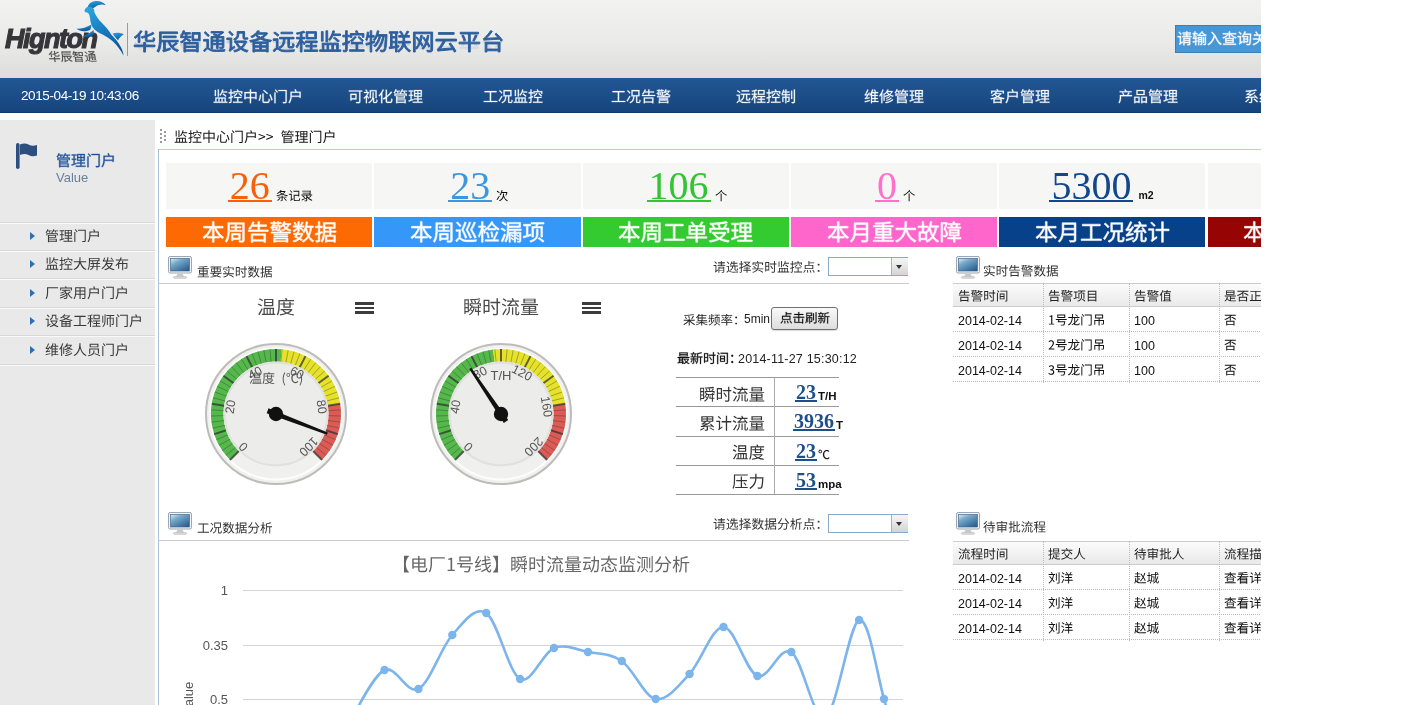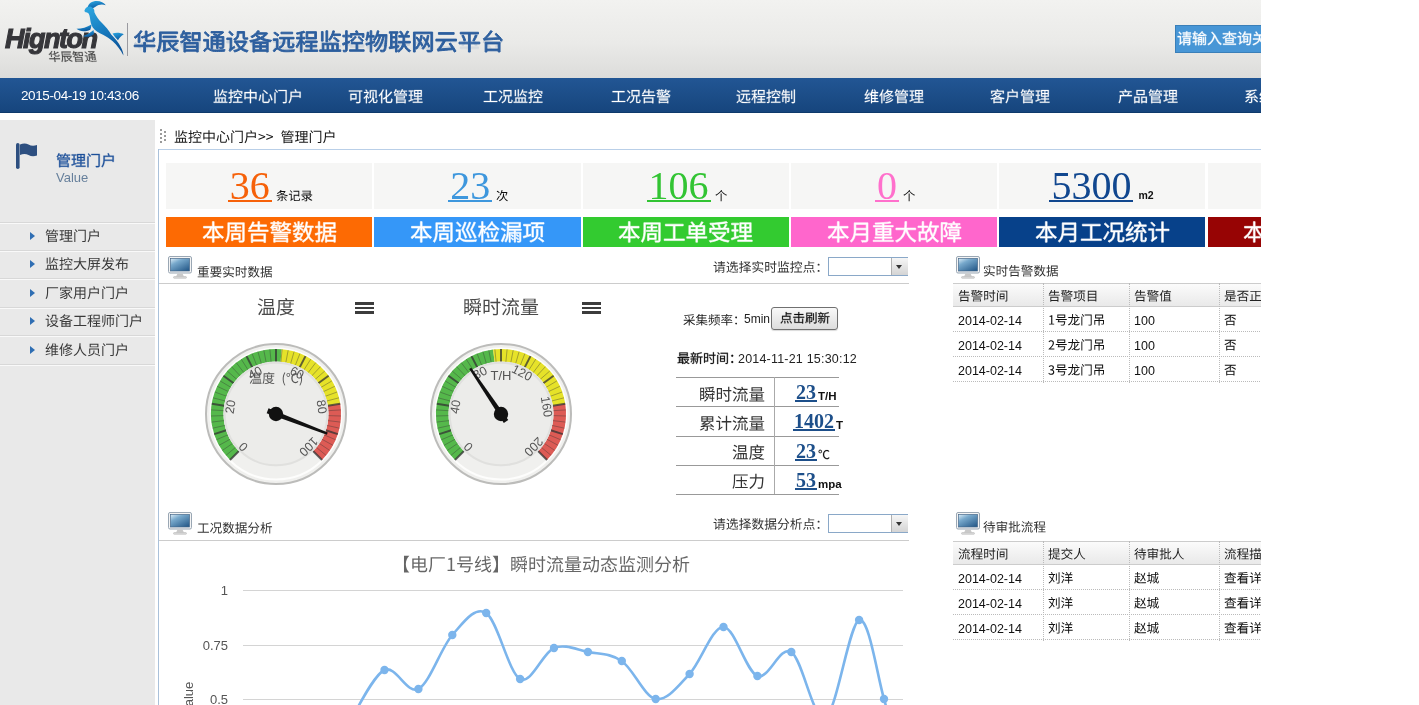--- a/index.html
+++ b/index.html
@@ -467,7 +467,7 @@
 <div style="position:absolute;left:1417px;top:149px;width:1px;height:556px;background:#cdd9e8"></div>
 <div style="position:absolute;left:166.0px;top:163px;width:206.3px;height:46px;background:#f6f6f5"></div>
 <div style="position:absolute;left:166.0px;top:217px;width:206.3px;height:30px;background:#fd6a03"></div>
-<div style="position:absolute;left:227.7px;top:169px;height:33px;font-family:&quot;Liberation Serif&quot;,serif;font-size:40px;line-height:34px;color:#f66109;border-bottom:2px solid #f66109;padding:0 2px">36</div>
+<div style="position:absolute;left:227.7px;top:169px;height:33px;font-family:&quot;Liberation Serif&quot;,serif;font-size:40px;line-height:34px;color:#f66109;border-bottom:2px solid #f66109;padding:0 2px">26</div>
 <div style="position:absolute;left:275.7px;top:187.7px;line-height:0;">
       <svg width="38.9" height="16.6" style="overflow:visible">
         <g fill="#111111" transform="translate(0,12.30) scale(0.012300,-0.012300)">

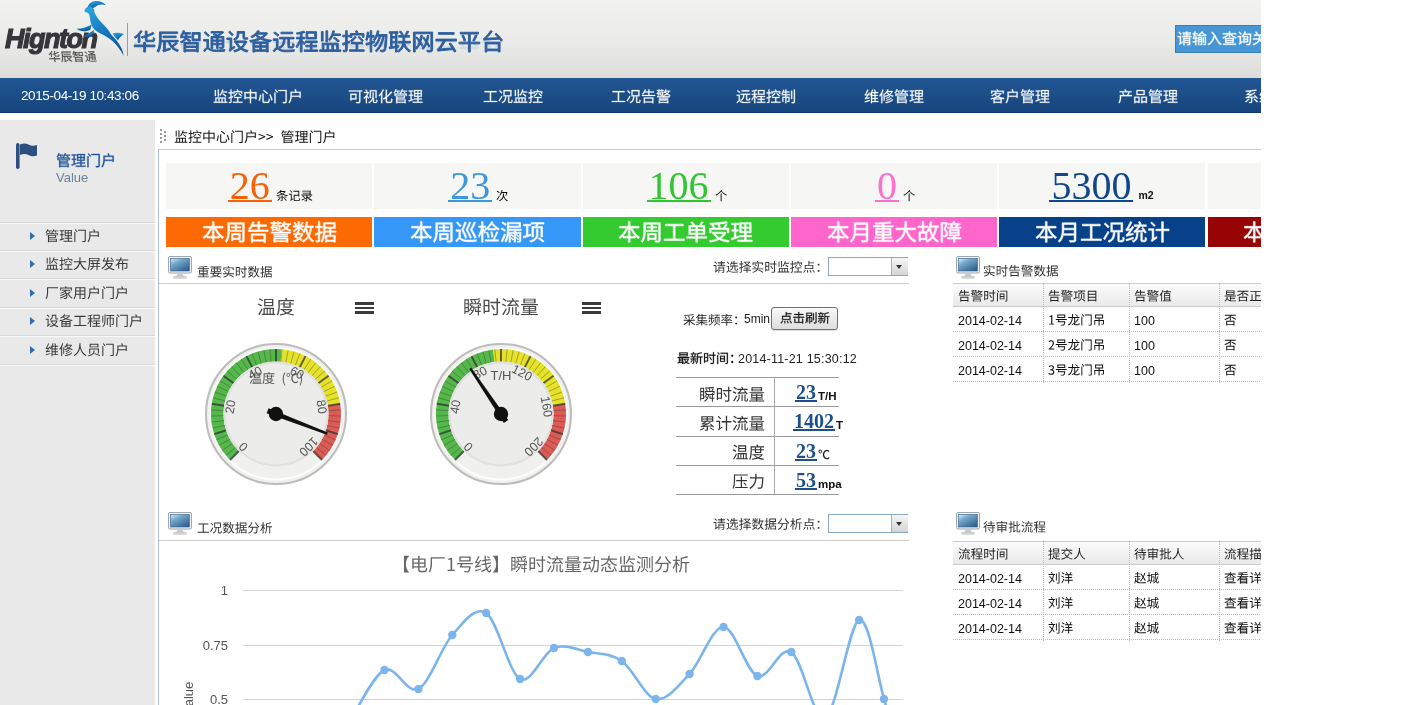--- a/index.html
+++ b/index.html
@@ -934,7 +934,7 @@
         </g>
       </svg>
     </div>
-<div style="position:absolute;left:738px;top:352px;font-family:&quot;Liberation Sans&quot;,sans-serif;font-size:12.5px;color:#222;letter-spacing:0.2px">2014-11-21 15:30:12</div>
+<div style="position:absolute;left:738px;top:352px;font-family:&quot;Liberation Sans&quot;,sans-serif;font-size:12.5px;color:#222;letter-spacing:0.2px">2014-11-27 15:30:12</div>
 <div style="position:absolute;left:676px;top:377.0px;width:163px;height:1px;background:#999999"></div>
 <div style="position:absolute;left:676px;top:406.3px;width:163px;height:1px;background:#999999"></div>
 <div style="position:absolute;left:676px;top:435.6px;width:163px;height:1px;background:#999999"></div>

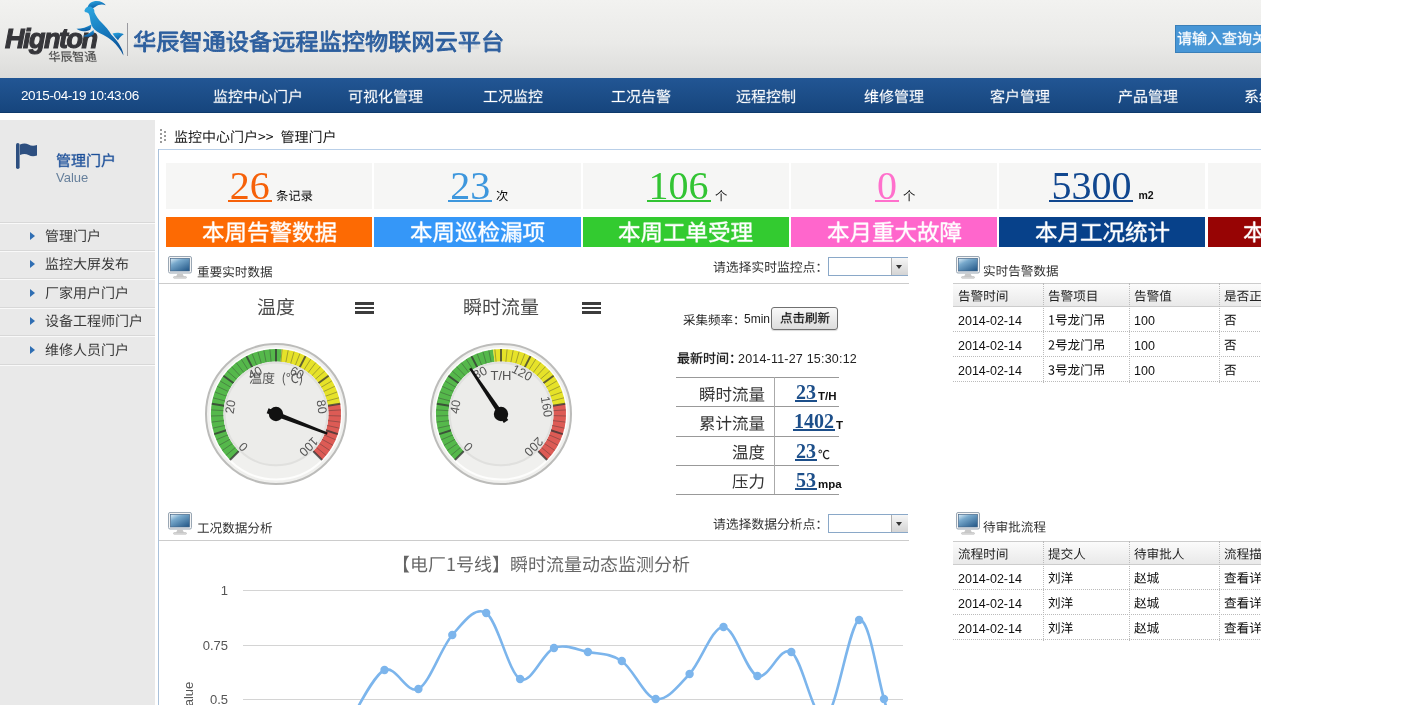--- a/index.html
+++ b/index.html
@@ -963,7 +963,7 @@
         </g>
       </svg>
     </div>
-<div style="position:absolute;left:793.0px;top:413.3px;font-family:&quot;Liberation Serif&quot;,serif;font-weight:bold;font-size:20px;color:#1d4f8a;border-bottom:2px solid #1d4f8a;line-height:17px;height:18px;padding:0 1px">1402</div>
+<div style="position:absolute;left:793.0px;top:413.3px;font-family:&quot;Liberation Serif&quot;,serif;font-weight:bold;font-size:20px;color:#1d4f8a;border-bottom:2px solid #1d4f8a;line-height:17px;height:18px;padding:0 1px">3936</div>
 <div style="position:absolute;left:836.0px;top:419.3px;font-family:&quot;Liberation Sans&quot;,sans-serif;font-weight:bold;font-size:11.5px;color:#111">T</div>
 <div style="position:absolute;left:732.0px;top:442.1px;line-height:0;">
       <svg width="35.0" height="22.3" style="overflow:visible">

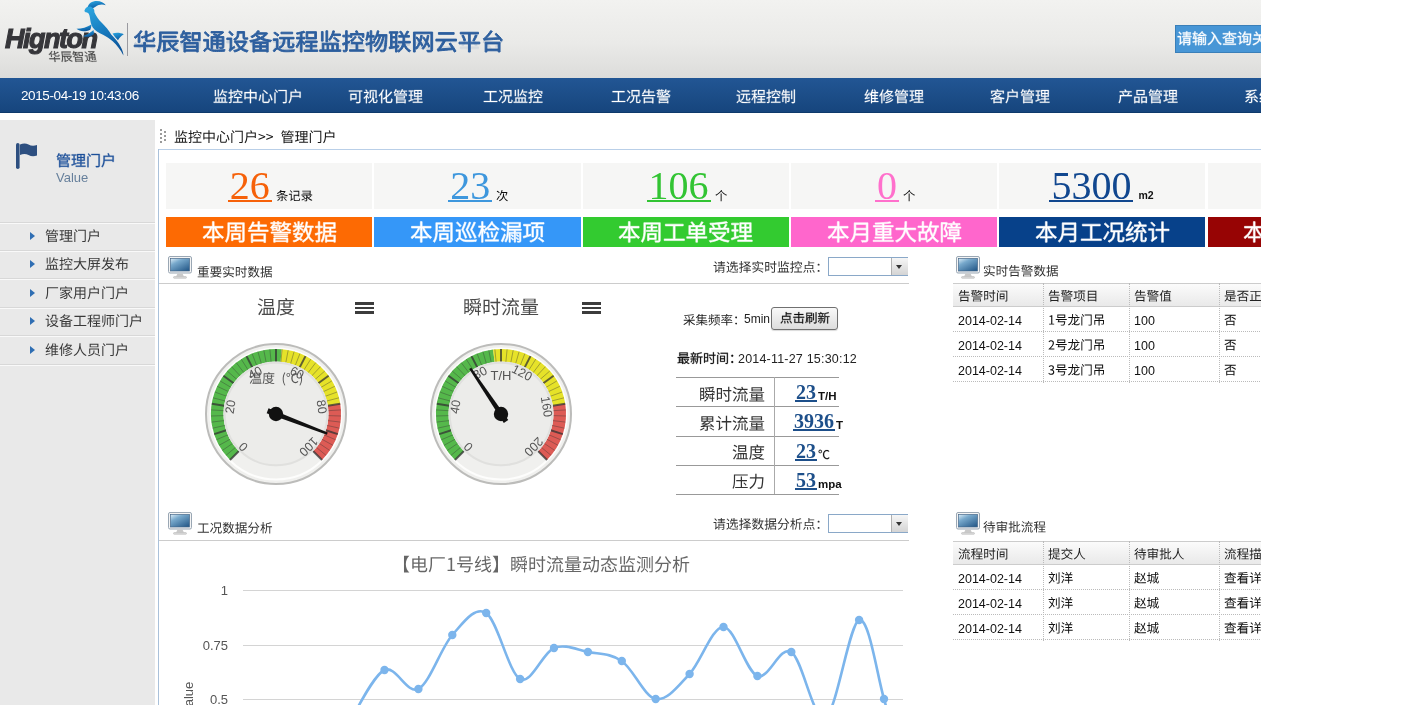--- a/index.html
+++ b/index.html
@@ -1344,7 +1344,7 @@
       </svg>
     </div>
 <div style="position:absolute;left:178px;top:583px;width:50px;text-align:right;font-family:&quot;Liberation Sans&quot;,sans-serif;font-size:13px;color:#555">1</div>
-<div style="position:absolute;left:178px;top:638px;width:50px;text-align:right;font-family:&quot;Liberation Sans&quot;,sans-serif;font-size:13px;color:#555">0.75</div>
+<div style="position:absolute;left:178px;top:638px;width:50px;text-align:right;font-family:&quot;Liberation Sans&quot;,sans-serif;font-size:13px;color:#555">0.35</div>
 <div style="position:absolute;left:178px;top:692px;width:50px;text-align:right;font-family:&quot;Liberation Sans&quot;,sans-serif;font-size:13px;color:#555">0.5</div>
 <div style="position:absolute;left:181px;top:714px;font-family:&quot;Liberation Sans&quot;,sans-serif;font-size:13px;color:#555;transform:rotate(-90deg);transform-origin:0 0">Value</div>
 <div style="position:absolute;left:243px;top:590.0px;width:660px;height:1px;background:#d4d4d4"></div>

